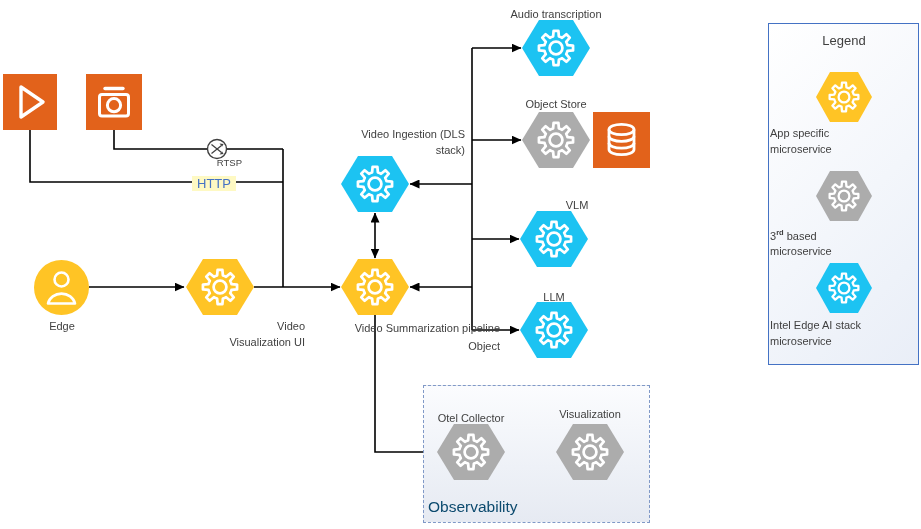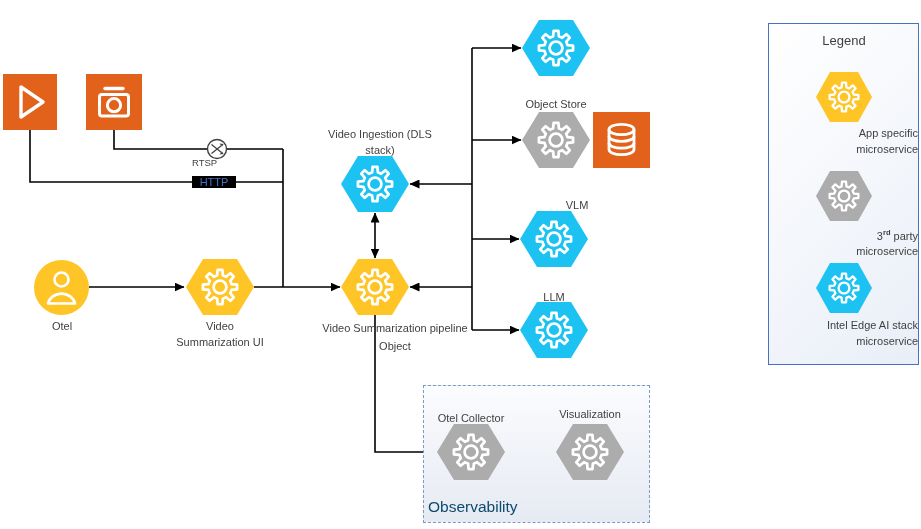--- a/index.html
+++ b/index.html
@@ -175,6 +175,7 @@
     <div class="ln">Video Summarization pipeline</div>
     <div class="ln">Object</div>
   </div>
+  <div class="lbl" style="left:476px;top:6px;width:160px">Audio transcription</div>
   <div class="lbl" style="left:476px;top:96px;width:160px">Object Store</div>
   <div class="lbl" style="left:527px;top:197px;width:100px">VLM</div>
   <div class="lbl" style="left:504px;top:289px;width:100px">LLM</div>

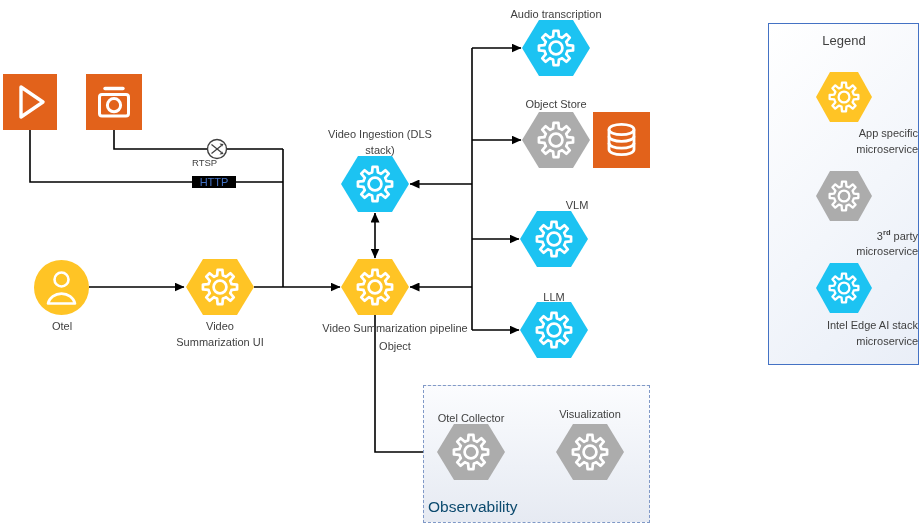--- a/index.html
+++ b/index.html
@@ -10,7 +10,7 @@
   .wires{position:absolute;left:0;top:0;}
   .node{position:absolute;}
   .lbl{position:absolute;text-align:center;font-size:11px;line-height:16px;color:#3f3f3f;}
-  .lbl .ln{white-space:nowrap;}
+  .lbl .ln{white-space:nowrap;text-align:right;}
   .edge-lbl{position:absolute;font-size:9.5px;color:#3f3f3f;text-align:left;}
   .http-lbl{position:absolute;font-size:11px;color:#4472c4;background:#000000;text-align:center;padding:0 1px;}
   .legend-box{

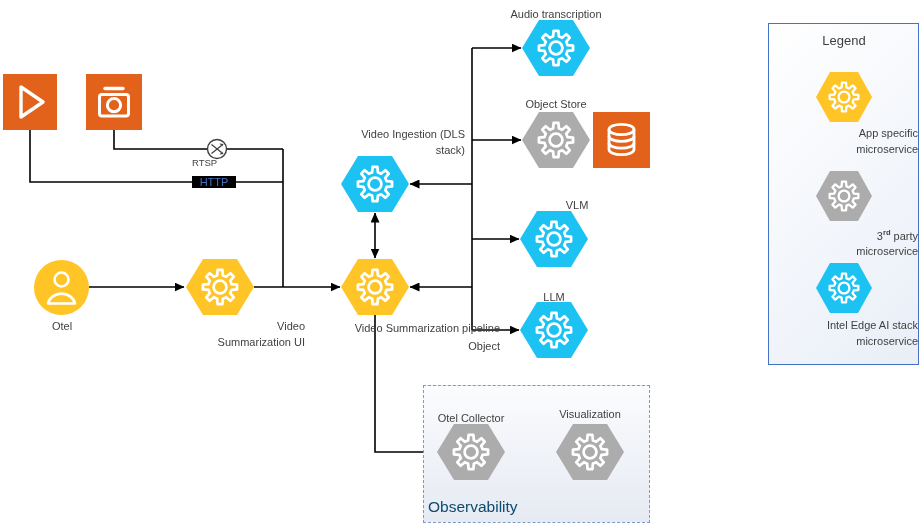--- a/index.html
+++ b/index.html
@@ -18,7 +18,7 @@
     border:1.5px solid #4472c4;background:linear-gradient(135deg,#ffffff 0%,#f3f6fb 55%,#e9eef7 100%);
   }
   .legend-title{position:absolute;left:770px;top:33px;width:148px;text-align:center;font-size:13px;color:#3f3f3f;}
-  .legend-lbl{position:absolute;left:770px;width:148px;text-align:right;font-size:11px;line-height:15.5px;color:#3f3f3f;}
+  .legend-lbl{position:absolute;left:770px;width:148px;text-align:left;font-size:11px;line-height:15.5px;color:#3f3f3f;}
   .legend-lbl sup{font-size:7.5px;font-weight:bold;}
   .obs-box{
     position:absolute;left:423px;top:385px;width:227px;height:138px;box-sizing:border-box;

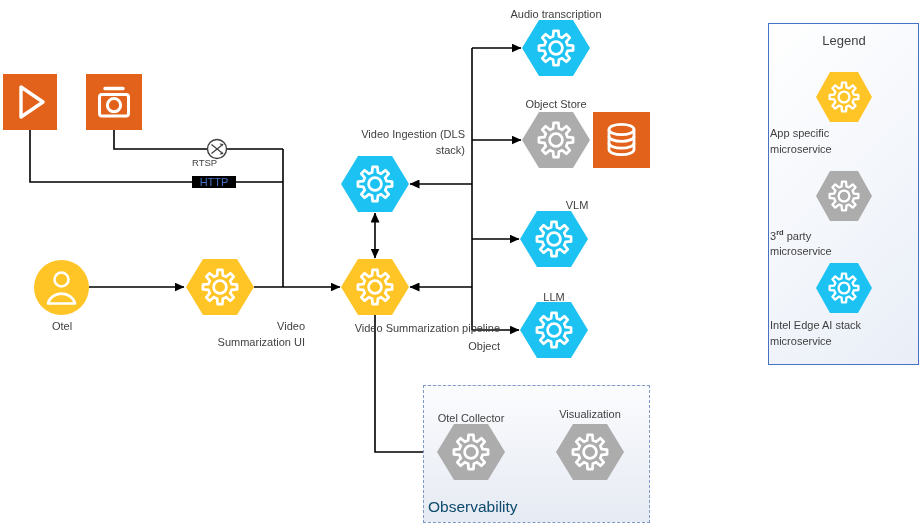--- a/index.html
+++ b/index.html
@@ -11,7 +11,7 @@
   .node{position:absolute;}
   .lbl{position:absolute;text-align:center;font-size:11px;line-height:16px;color:#3f3f3f;}
   .lbl .ln{white-space:nowrap;text-align:right;}
-  .edge-lbl{position:absolute;font-size:9.5px;color:#3f3f3f;text-align:left;}
+  .edge-lbl{position:absolute;font-size:9.5px;color:#3f3f3f;text-align:right;}
   .http-lbl{position:absolute;font-size:11px;color:#4472c4;background:#000000;text-align:center;padding:0 1px;}
   .legend-box{
     position:absolute;left:768px;top:23px;width:151px;height:342px;box-sizing:border-box;

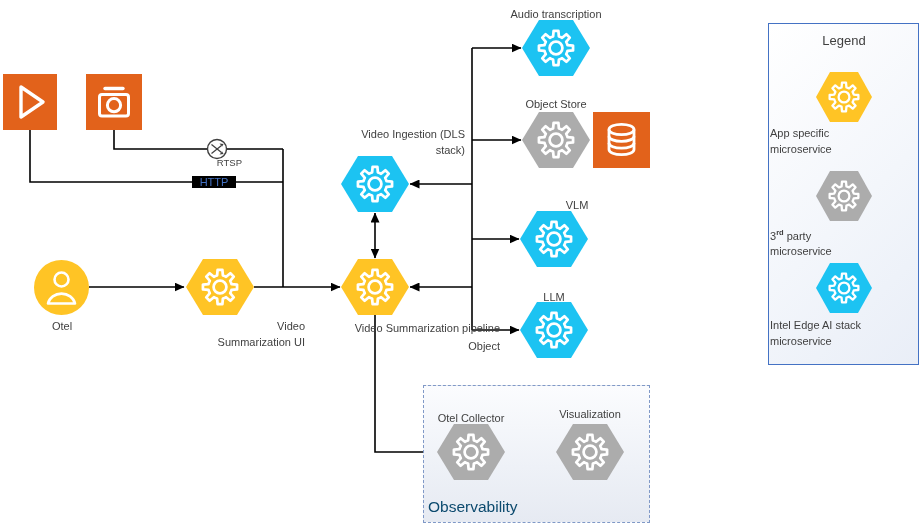--- a/index.html
+++ b/index.html
@@ -12,7 +12,7 @@
   .lbl{position:absolute;text-align:center;font-size:11px;line-height:16px;color:#3f3f3f;}
   .lbl .ln{white-space:nowrap;text-align:right;}
   .edge-lbl{position:absolute;font-size:9.5px;color:#3f3f3f;text-align:right;}
-  .http-lbl{position:absolute;font-size:11px;color:#4472c4;background:#000000;text-align:center;padding:0 1px;}
+  .http-lbl{position:absolute;font-size:13px;color:#4472c4;background:#fef9c3;text-align:center;padding:0 1px;}
   .legend-box{
     position:absolute;left:768px;top:23px;width:151px;height:342px;box-sizing:border-box;
     border:1.5px solid #4472c4;background:linear-gradient(135deg,#ffffff 0%,#f3f6fb 55%,#e9eef7 100%);

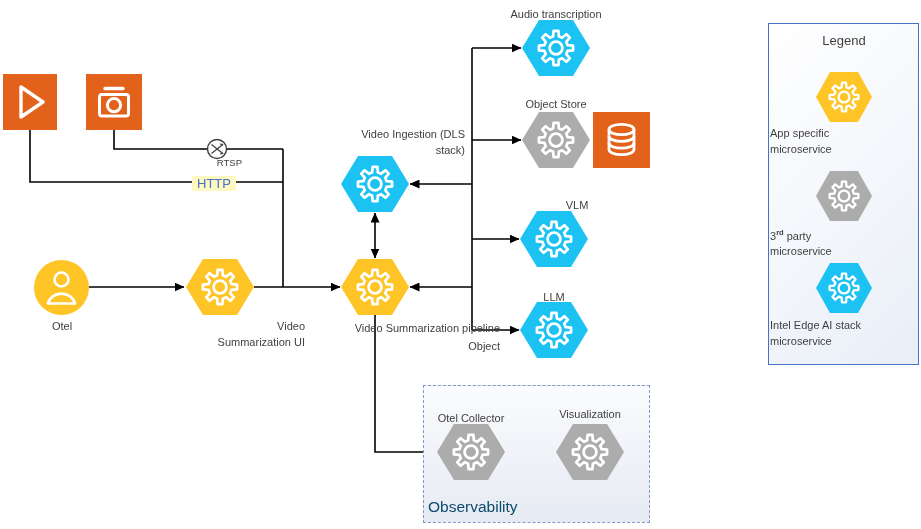--- a/index.html
+++ b/index.html
@@ -202,7 +202,7 @@
     </svg>
   </div>
   <div class="legend-lbl" style="top:225px">
-    <div class="ln"><span>3</span><sup>rd</sup><span> party</span></div>
+    <div class="ln"><span>3</span><sup>rd</sup><span> based</span></div>
     <div class="ln">microservice</div>
   </div>
   <div class="node" style="left:816px;top:263px">

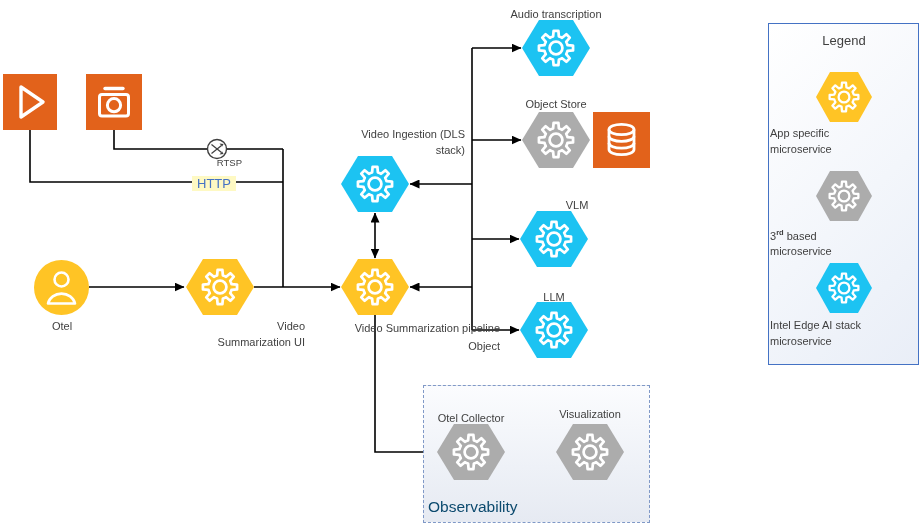--- a/index.html
+++ b/index.html
@@ -162,7 +162,7 @@
     </svg>
   </div>
 
-  <div class="lbl" style="left:12px;top:318px;width:100px">Otel</div>
+  <div class="lbl" style="left:12px;top:318px;width:100px">Edge</div>
   <div class="lbl" style="left:135px;top:318px;width:170px">
     <div class="ln">Video</div>
     <div class="ln">Summarization UI</div>

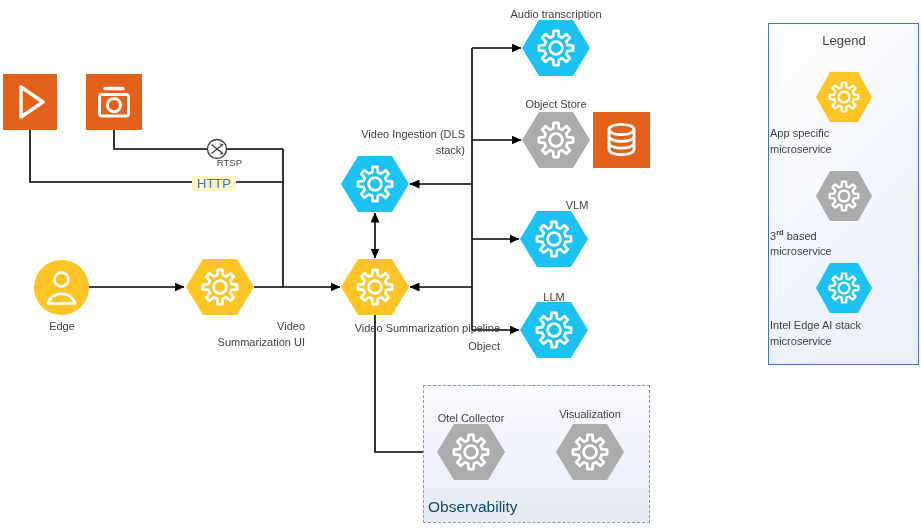--- a/index.html
+++ b/index.html
@@ -165,7 +165,7 @@
   <div class="lbl" style="left:12px;top:318px;width:100px">Edge</div>
   <div class="lbl" style="left:135px;top:318px;width:170px">
     <div class="ln">Video</div>
-    <div class="ln">Summarization UI</div>
+    <div class="ln">Visualization UI</div>
   </div>
   <div class="lbl" style="left:295px;top:126px;width:170px">
     <div class="ln">Video Ingestion (DLS</div>

